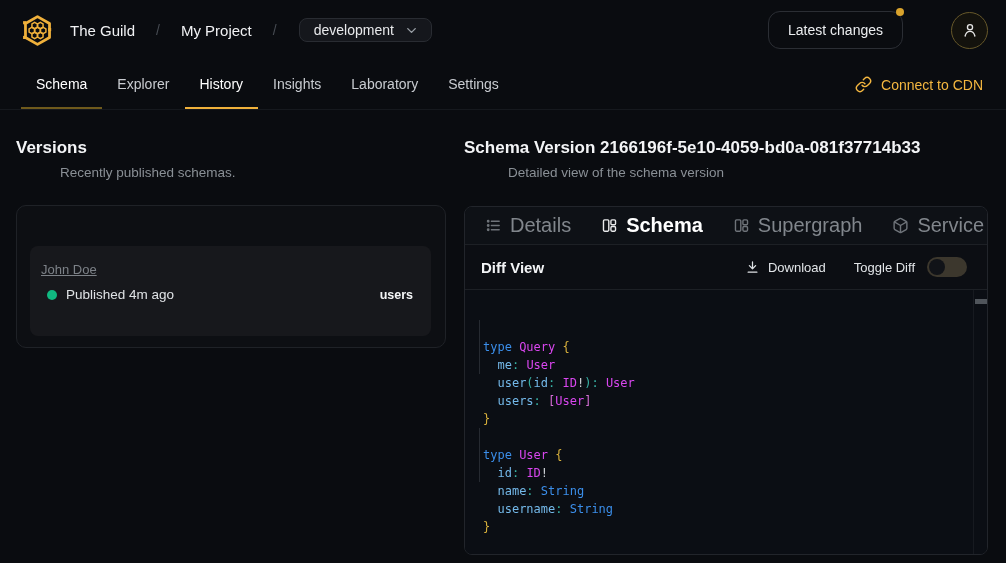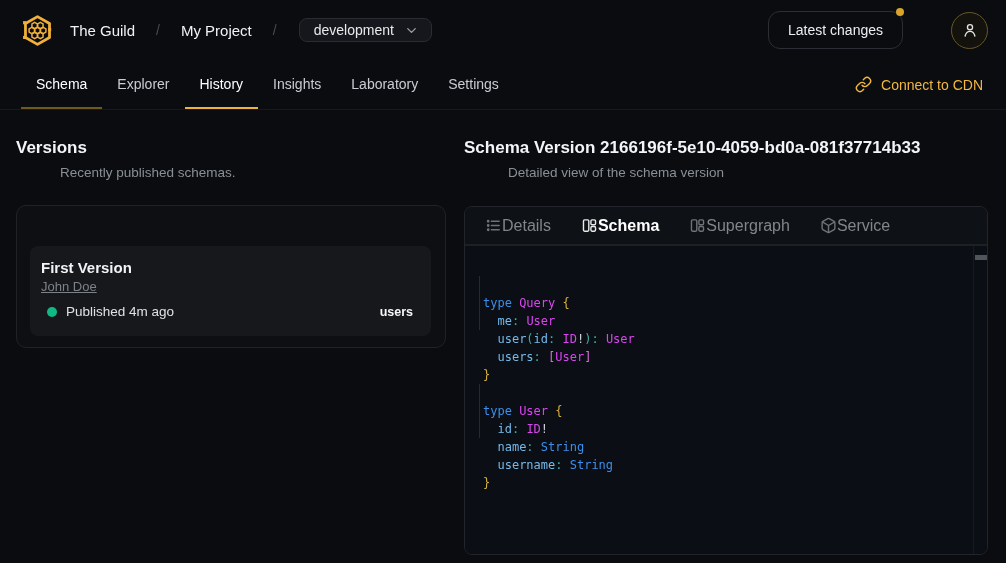--- a/index.html
+++ b/index.html
@@ -84,7 +84,7 @@
     height:349px; overflow:hidden; display:flex; flex-direction:column; background:#0b0d11;
   }
   .tabbar { height:38px; flex:none; display:flex; align-items:center; gap:30px; padding:0 20px; background:#0e1116; border-bottom:1px solid #1d2025; }
-  .dtab { display:flex; align-items:center; font-size:16px; color:#81868c; cursor:pointer; }
+  .dtab { display:flex; align-items:center; gap:8px; font-size:20px; color:#81868c; cursor:pointer; }
   .dtab .ic { color:#6e7379; }
   .dtab.active { color:#ffffff; font-weight:600; }
   .dtab.active .ic { color:#e8e9ea; }

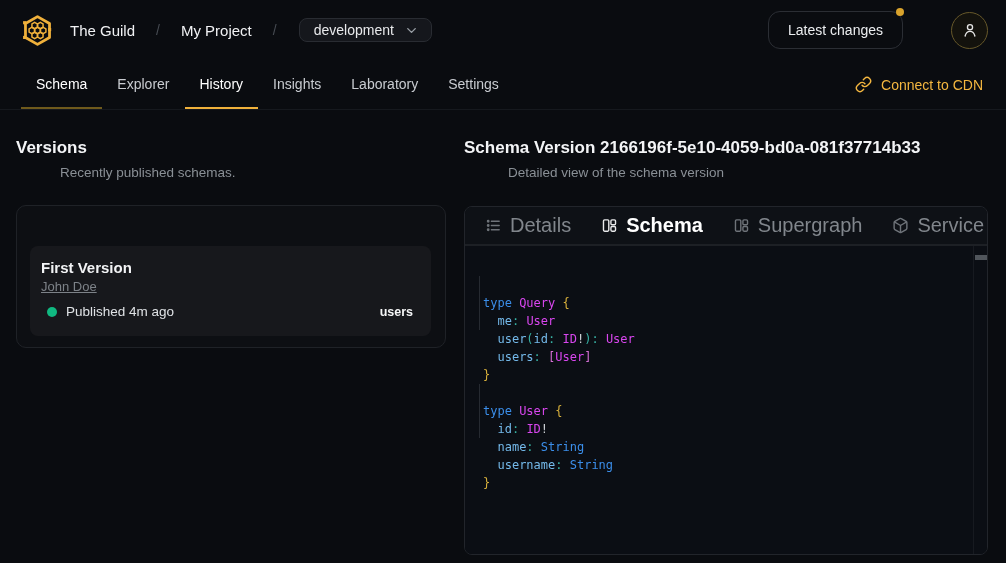--- a/index.html
+++ b/index.html
@@ -201,7 +201,6 @@
     <p class="page-sub">Recently published schemas.</p>
     <div class="versions-box">
       <div class="version-card">
-        <div class="vc-name">First Version</div>
         <div class="vc-author">John Doe</div>
         <div class="vc-row">
           <span class="vc-dot"></span>

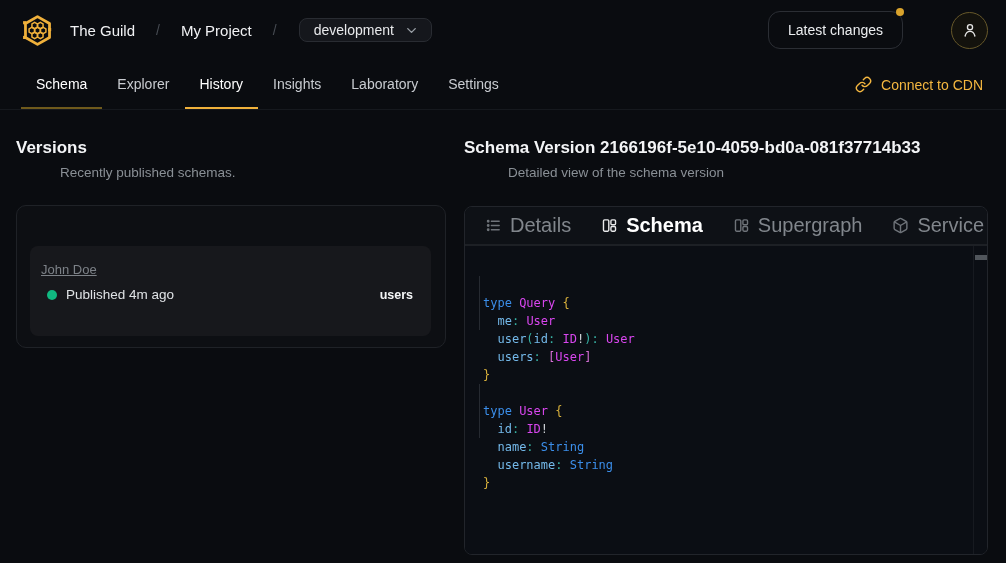--- a/index.html
+++ b/index.html
@@ -263,6 +263,27 @@
         </div>
       </div>
 
+      <div class="diffrow">
+        <span class="diff-title">Diff View</span>
+        <div class="diff-actions">
+          <button class="dl-btn">
+            <span>
+              <svg width="15" height="15" viewBox="0 0 24 24" fill="none" stroke="#dfe2e6" stroke-width="2" stroke-linecap="round" stroke-linejoin="round">
+                <line x1="12" y1="3" x2="12" y2="13"></line>
+                  <polyline points="7 9 12 14 17 9"></polyline>
+                  <line x1="5" y1="19.5" x2="19" y2="19.5"></line>
+              </svg>
+            </span>
+            <span>Download</span>
+          </button>
+          <div class="toggle-group">
+            <span class="toggle-label">Toggle Diff</span>
+            <div class="toggle">
+              <div class="toggle-knob"></div>
+            </div>
+          </div>
+        </div>
+      </div>
 
       <div class="codearea">
         <div><div class="cl"><span class="tk-kw">type</span><span class="tk-plain"> </span><span class="tk-type">Query</span><span class="tk-plain"> </span><span class="tk-brace">{</span></div><div class="cl"><span class="tk-plain">  </span><span class="tk-field">me</span><span class="tk-punc">:</span><span class="tk-plain"> </span><span class="tk-type">User</span></div><div class="cl"><span class="tk-plain">  </span><span class="tk-field">user</span><span class="tk-punc">(</span><span class="tk-field">id</span><span class="tk-punc">:</span><span class="tk-plain"> </span><span class="tk-type">ID</span><span class="tk-plain">!</span><span class="tk-punc">):</span><span class="tk-plain"> </span><span class="tk-type">User</span></div><div class="cl"><span class="tk-plain">  </span><span class="tk-field">users</span><span class="tk-punc">:</span><span class="tk-plain"> </span><span class="tk-bracket">[</span><span class="tk-type">User</span><span class="tk-bracket">]</span></div><div class="cl"><span class="tk-brace">}</span></div><div class="cl">&nbsp;</div><div class="cl"><span class="tk-kw">type</span><span class="tk-plain"> </span><span class="tk-type">User</span><span class="tk-plain"> </span><span class="tk-brace">{</span></div><div class="cl"><span class="tk-plain">  </span><span class="tk-field">id</span><span class="tk-punc">:</span><span class="tk-plain"> </span><span class="tk-type">ID</span><span class="tk-plain">!</span></div><div class="cl"><span class="tk-plain">  </span><span class="tk-field">name</span><span class="tk-punc">:</span><span class="tk-plain"> </span><span class="tk-kw">String</span></div><div class="cl"><span class="tk-plain">  </span><span class="tk-field">username</span><span class="tk-punc">:</span><span class="tk-plain"> </span><span class="tk-kw">String</span></div><div class="cl"><span class="tk-brace">}</span></div></div>

